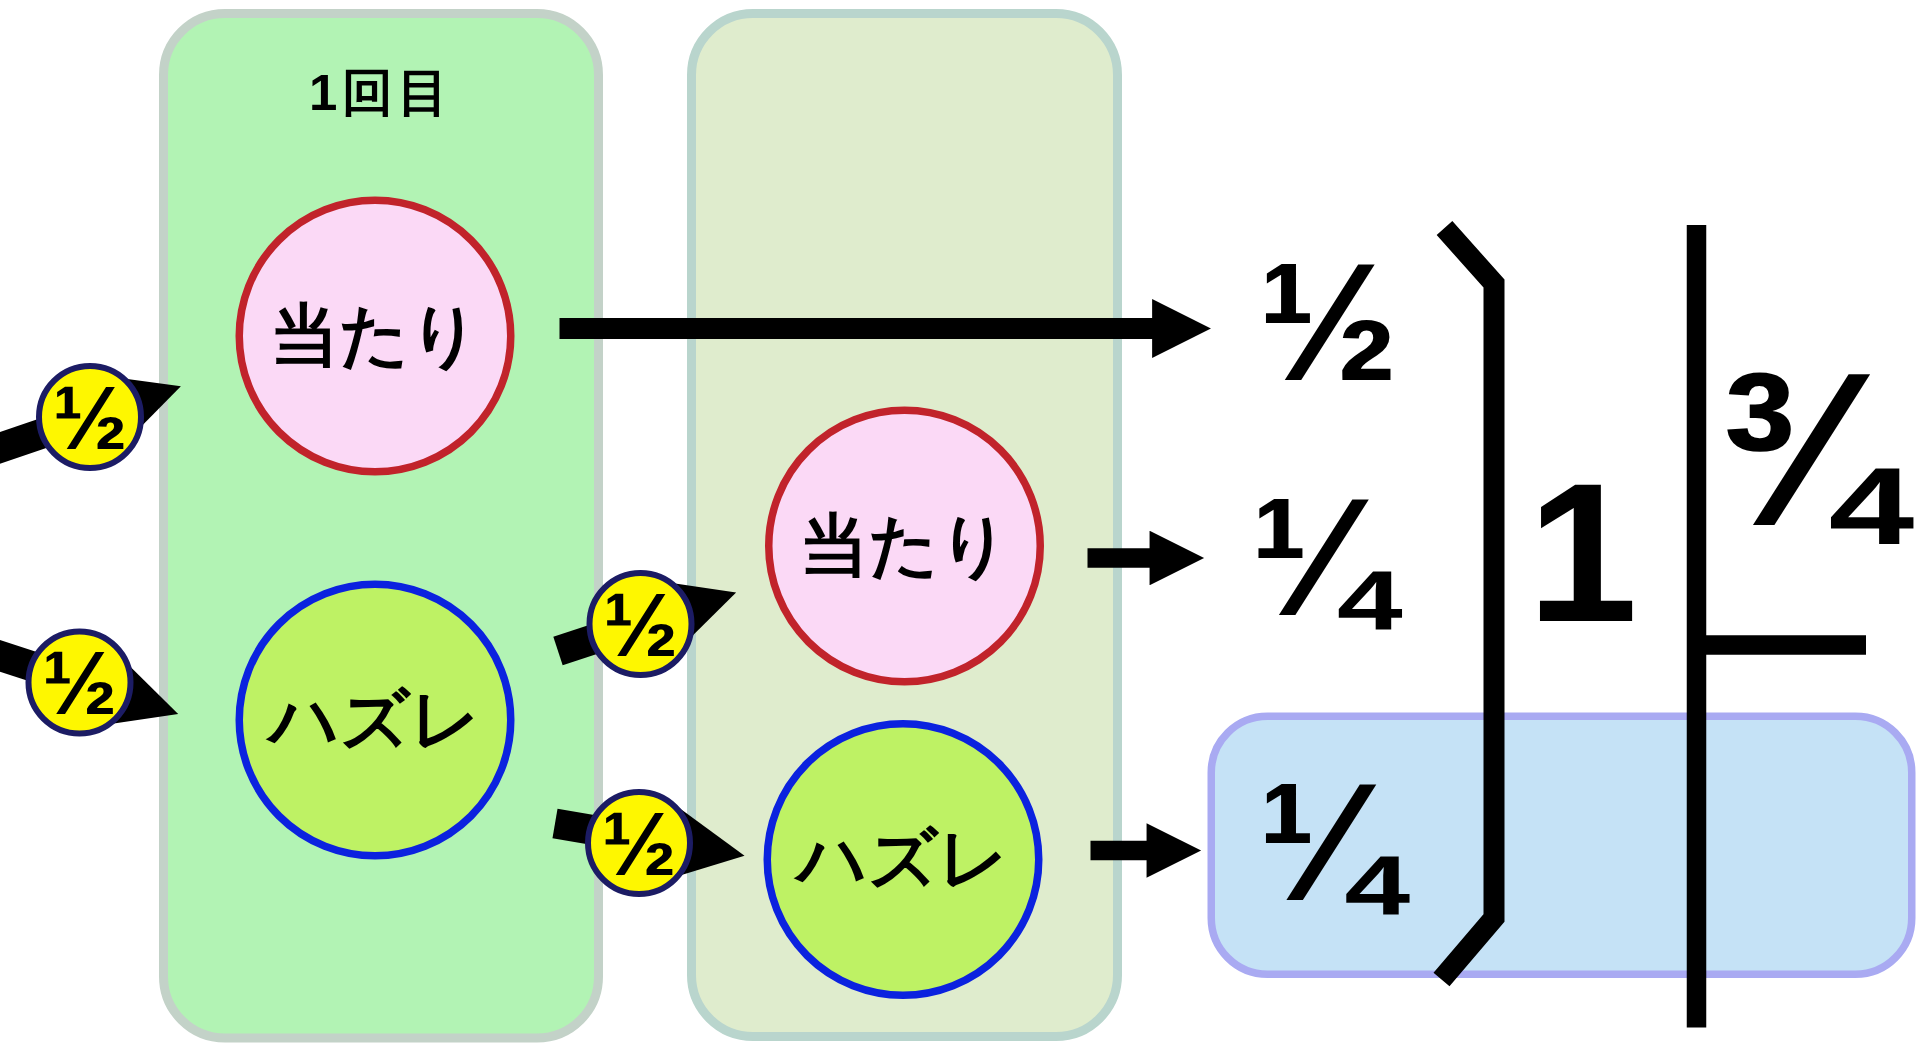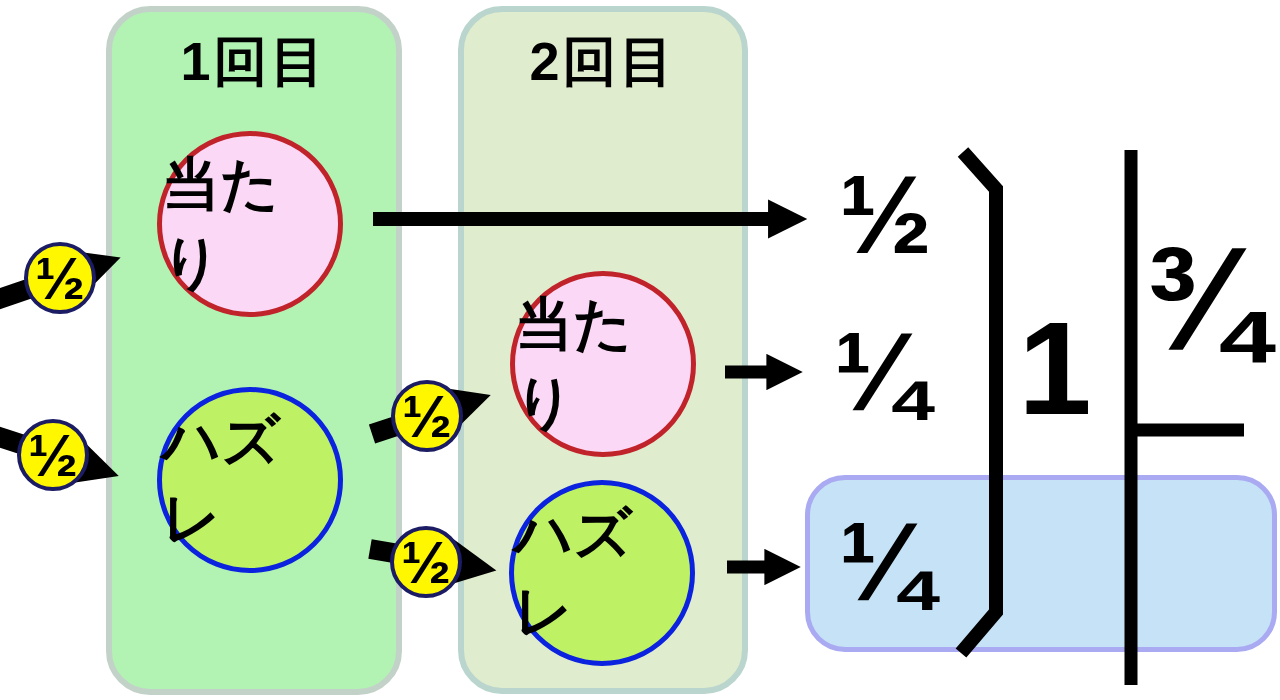--- a/index.html
+++ b/index.html
@@ -12,7 +12,7 @@
   .panel-r2{left:458px;top:6px;width:290px;height:688px;background:#dfeccd;border:6px solid #b9d5cd;}
   .panel-header{
     position:absolute;display:flex;align-items:center;justify-content:center;
-    font-size:54px;font-weight:bold;color:#000;letter-spacing:3px;
+    font-size:34px;font-weight:bold;color:#000;letter-spacing:3px;
   }
   .hdr-r1{left:106px;top:30px;width:296px;height:64px;}
   .hdr-r2{left:458px;top:30px;width:290px;height:64px;}

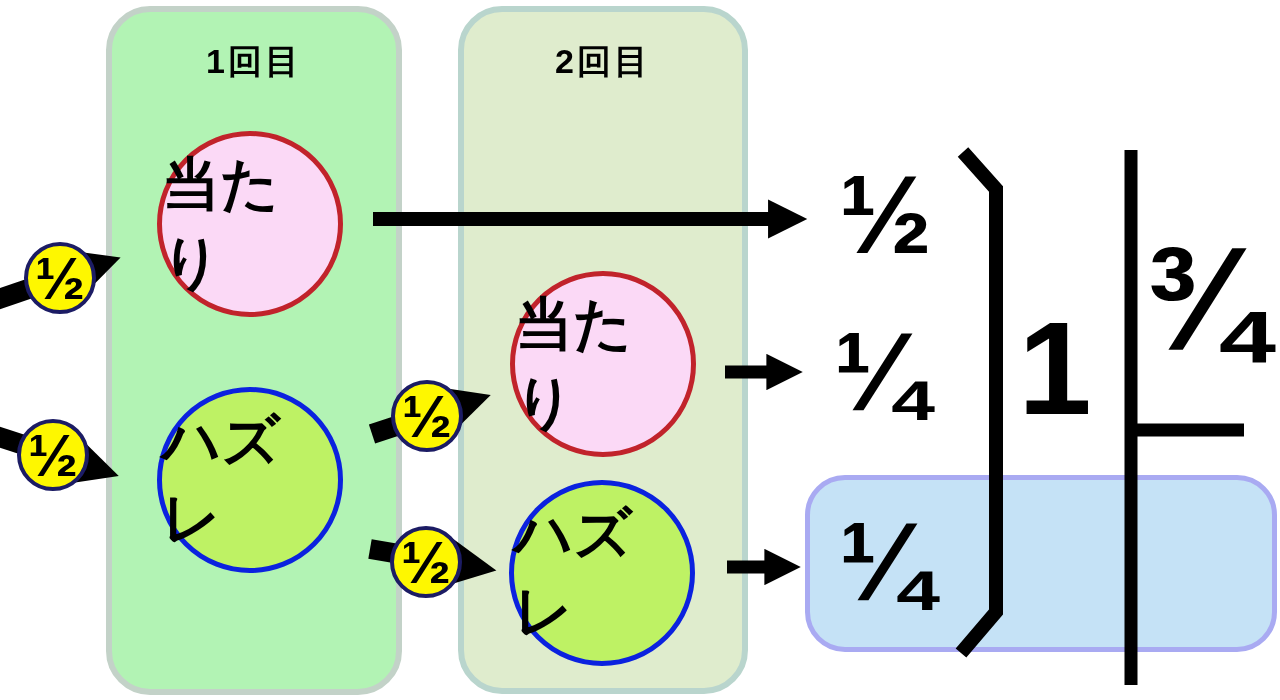--- a/index.html
+++ b/index.html
@@ -62,7 +62,6 @@
   <div class="highlight-box"></div>
 
   <div class="panel-header hdr-r1">1回目</div>
-  <div class="panel-header hdr-r2">2回目</div>
 
   <div class="node node-win node-a1">
     <span>当たり</span>

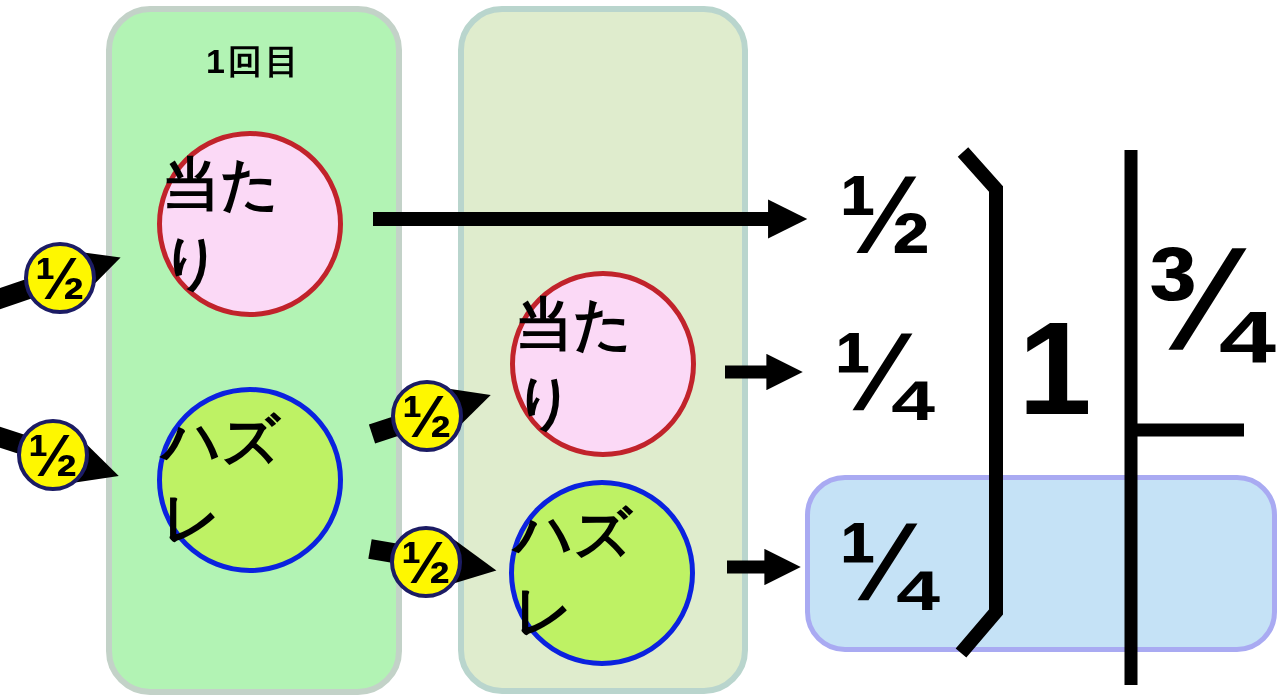--- a/index.html
+++ b/index.html
@@ -19,7 +19,7 @@
   .node{
     position:absolute;box-sizing:border-box;width:186px;height:186px;border-radius:50%;
     display:flex;align-items:center;justify-content:center;
-    font-size:58px;font-weight:bold;color:#000;
+    font-size:46px;font-weight:bold;color:#000;
   }
   .node-win{background:#fbd9f6;border:5px solid #c1232b;}
   .node-lose{background:#bef264;border:5px solid #0b22df;}

